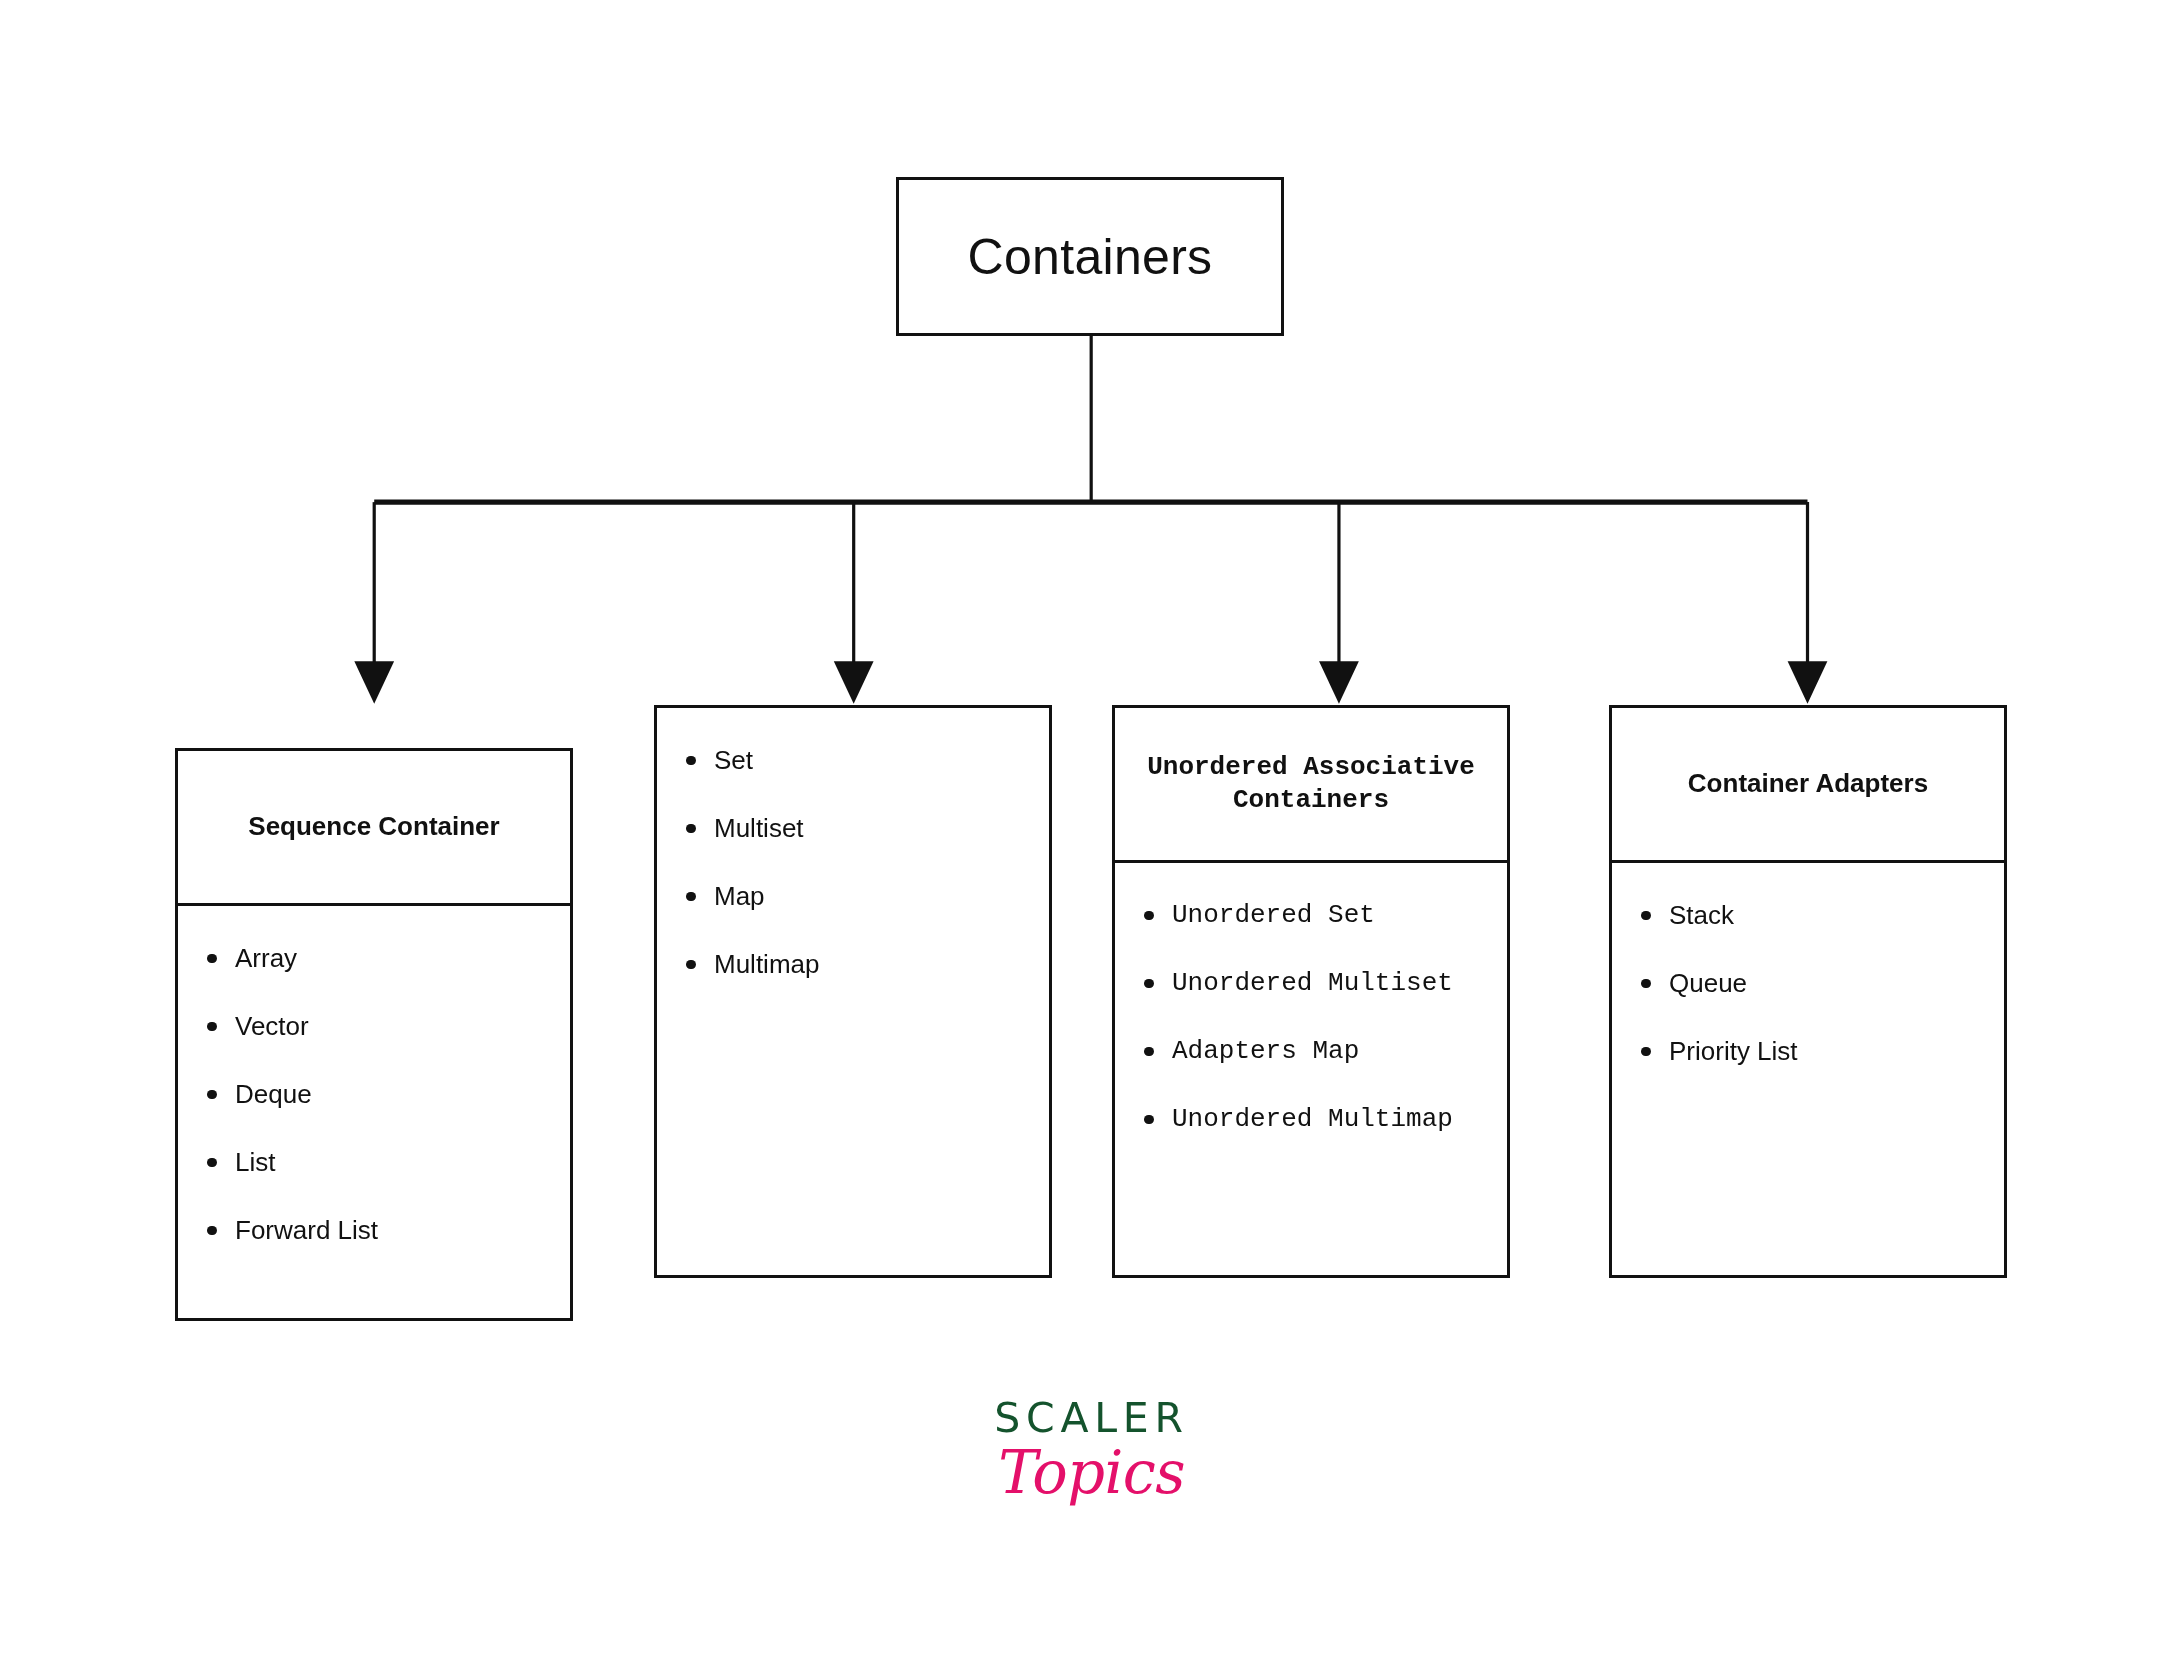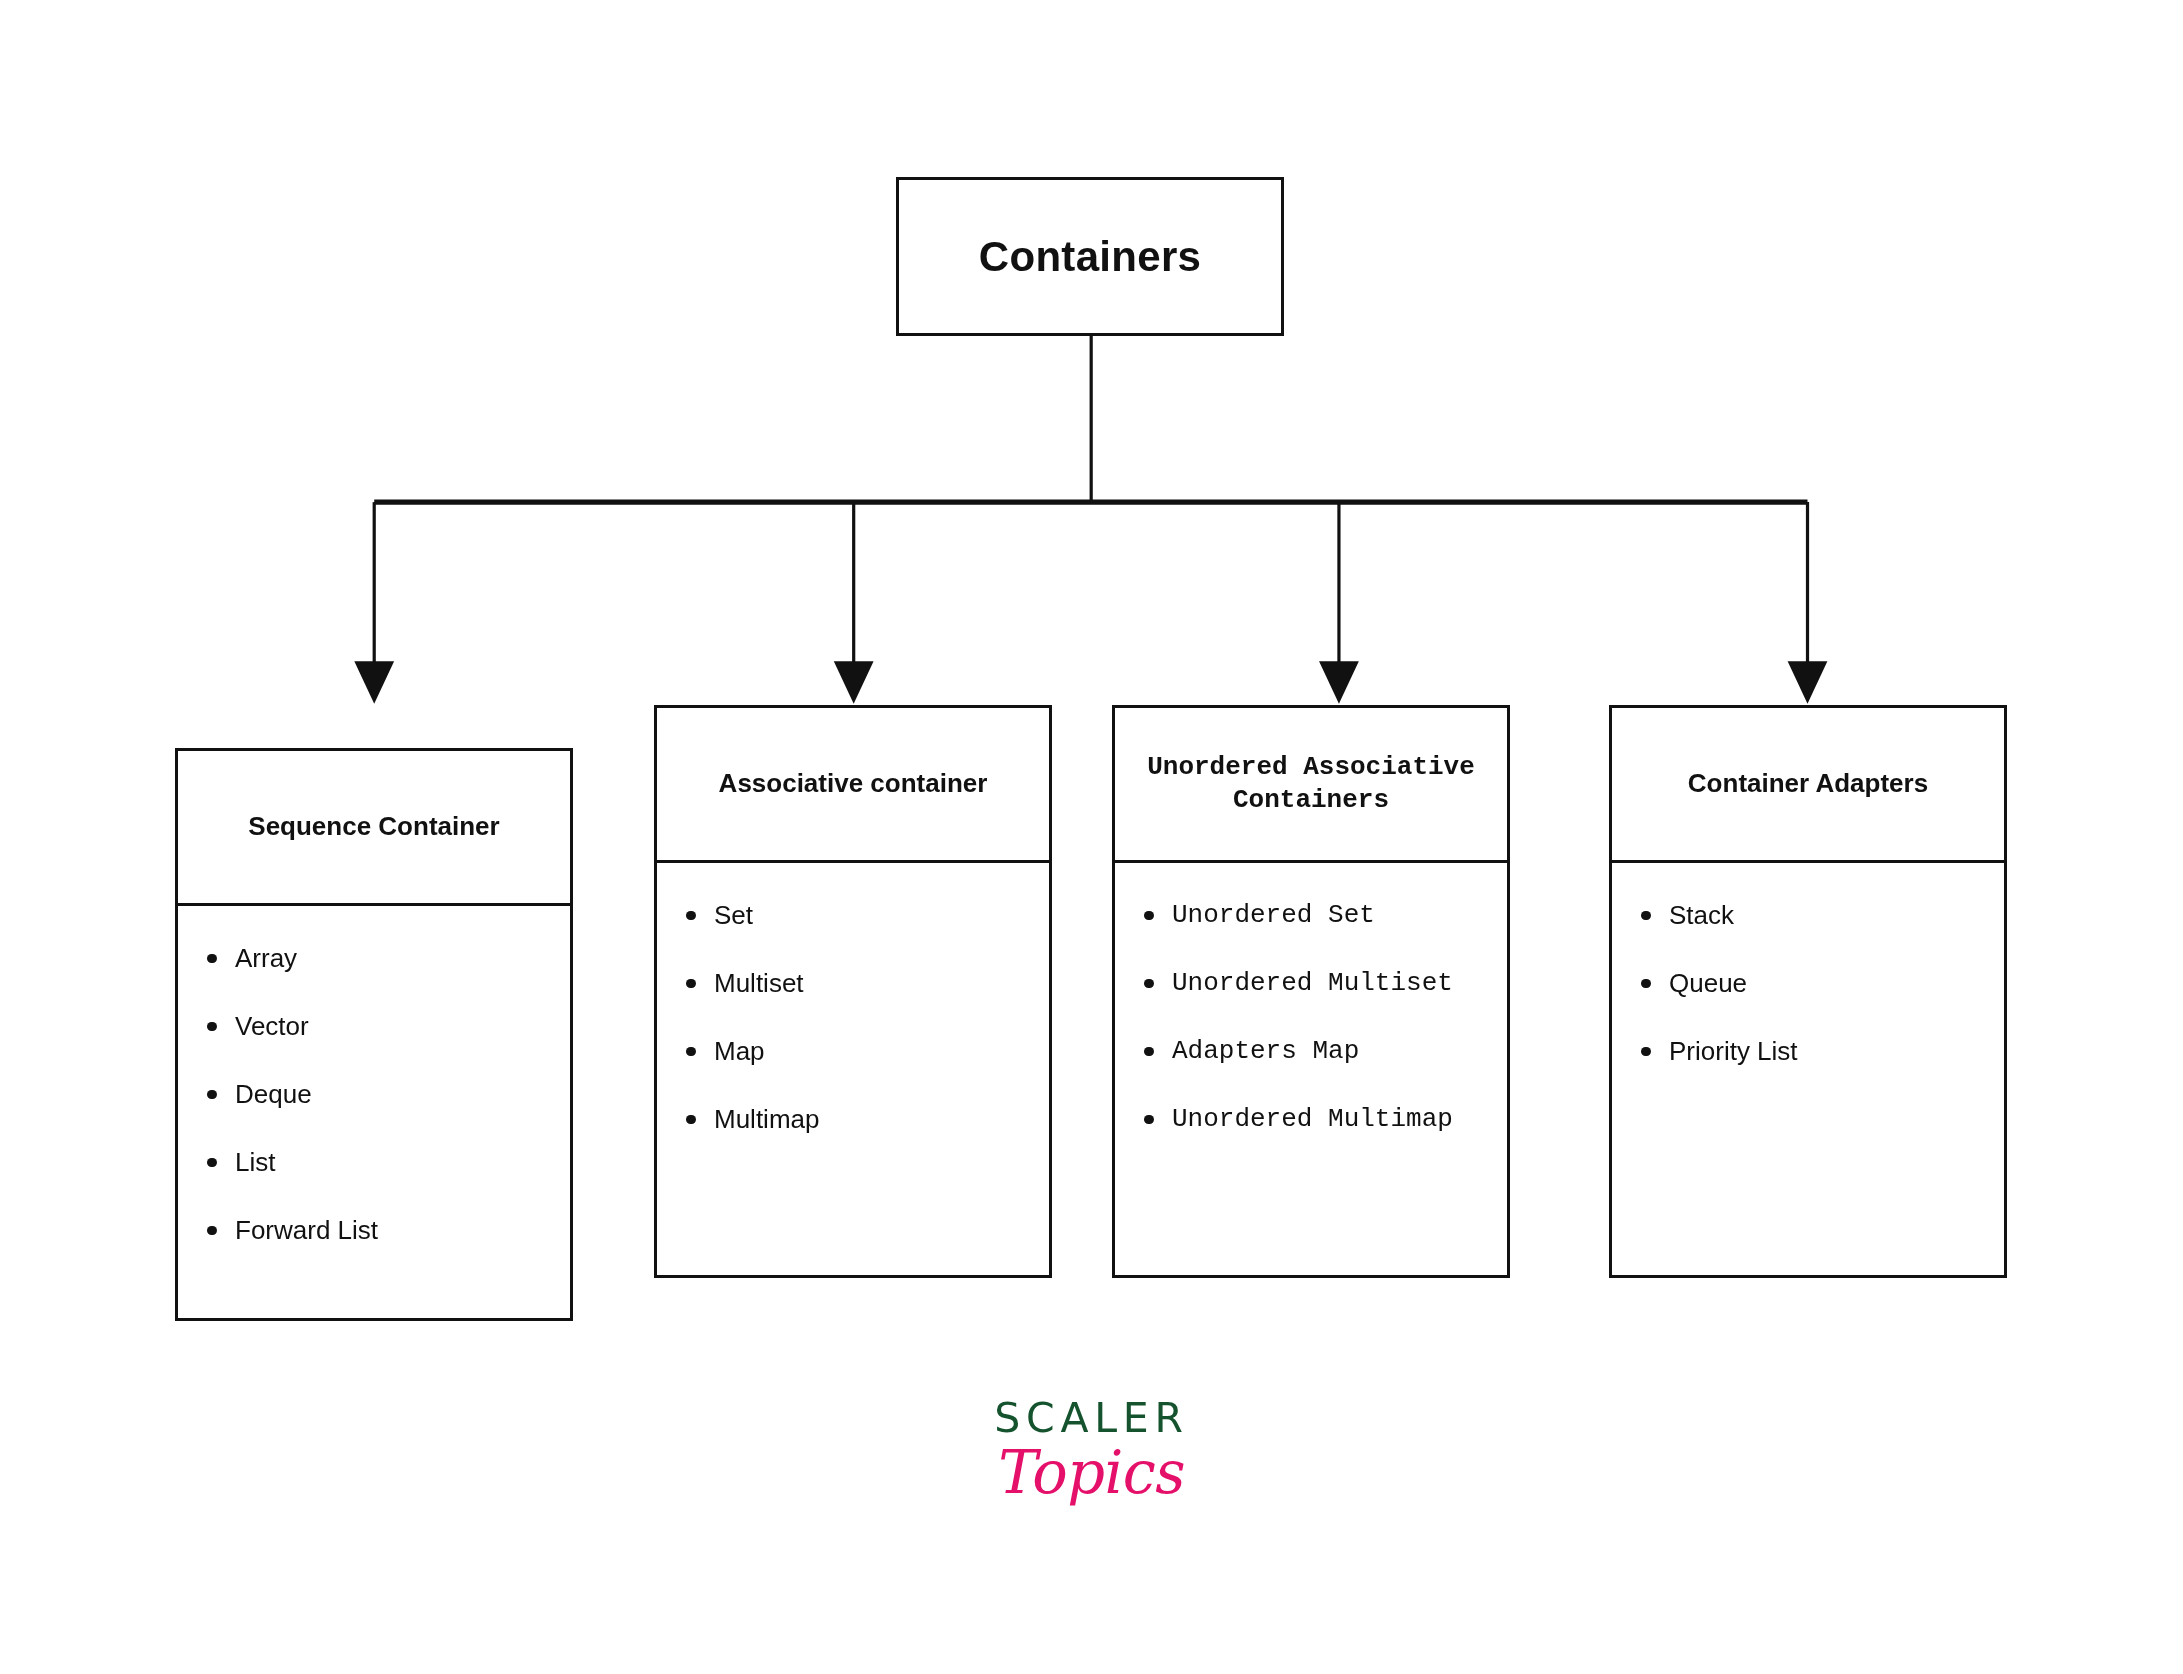--- a/index.html
+++ b/index.html
@@ -33,8 +33,8 @@
     justify-content: center;
   }
   .root-title {
-    font-size: 42px;
-    font-weight: bold;
+    font-size: 50px;
+    font-weight: normal;
     letter-spacing: 0.3px;
     color: #111111;
     line-height: 1;

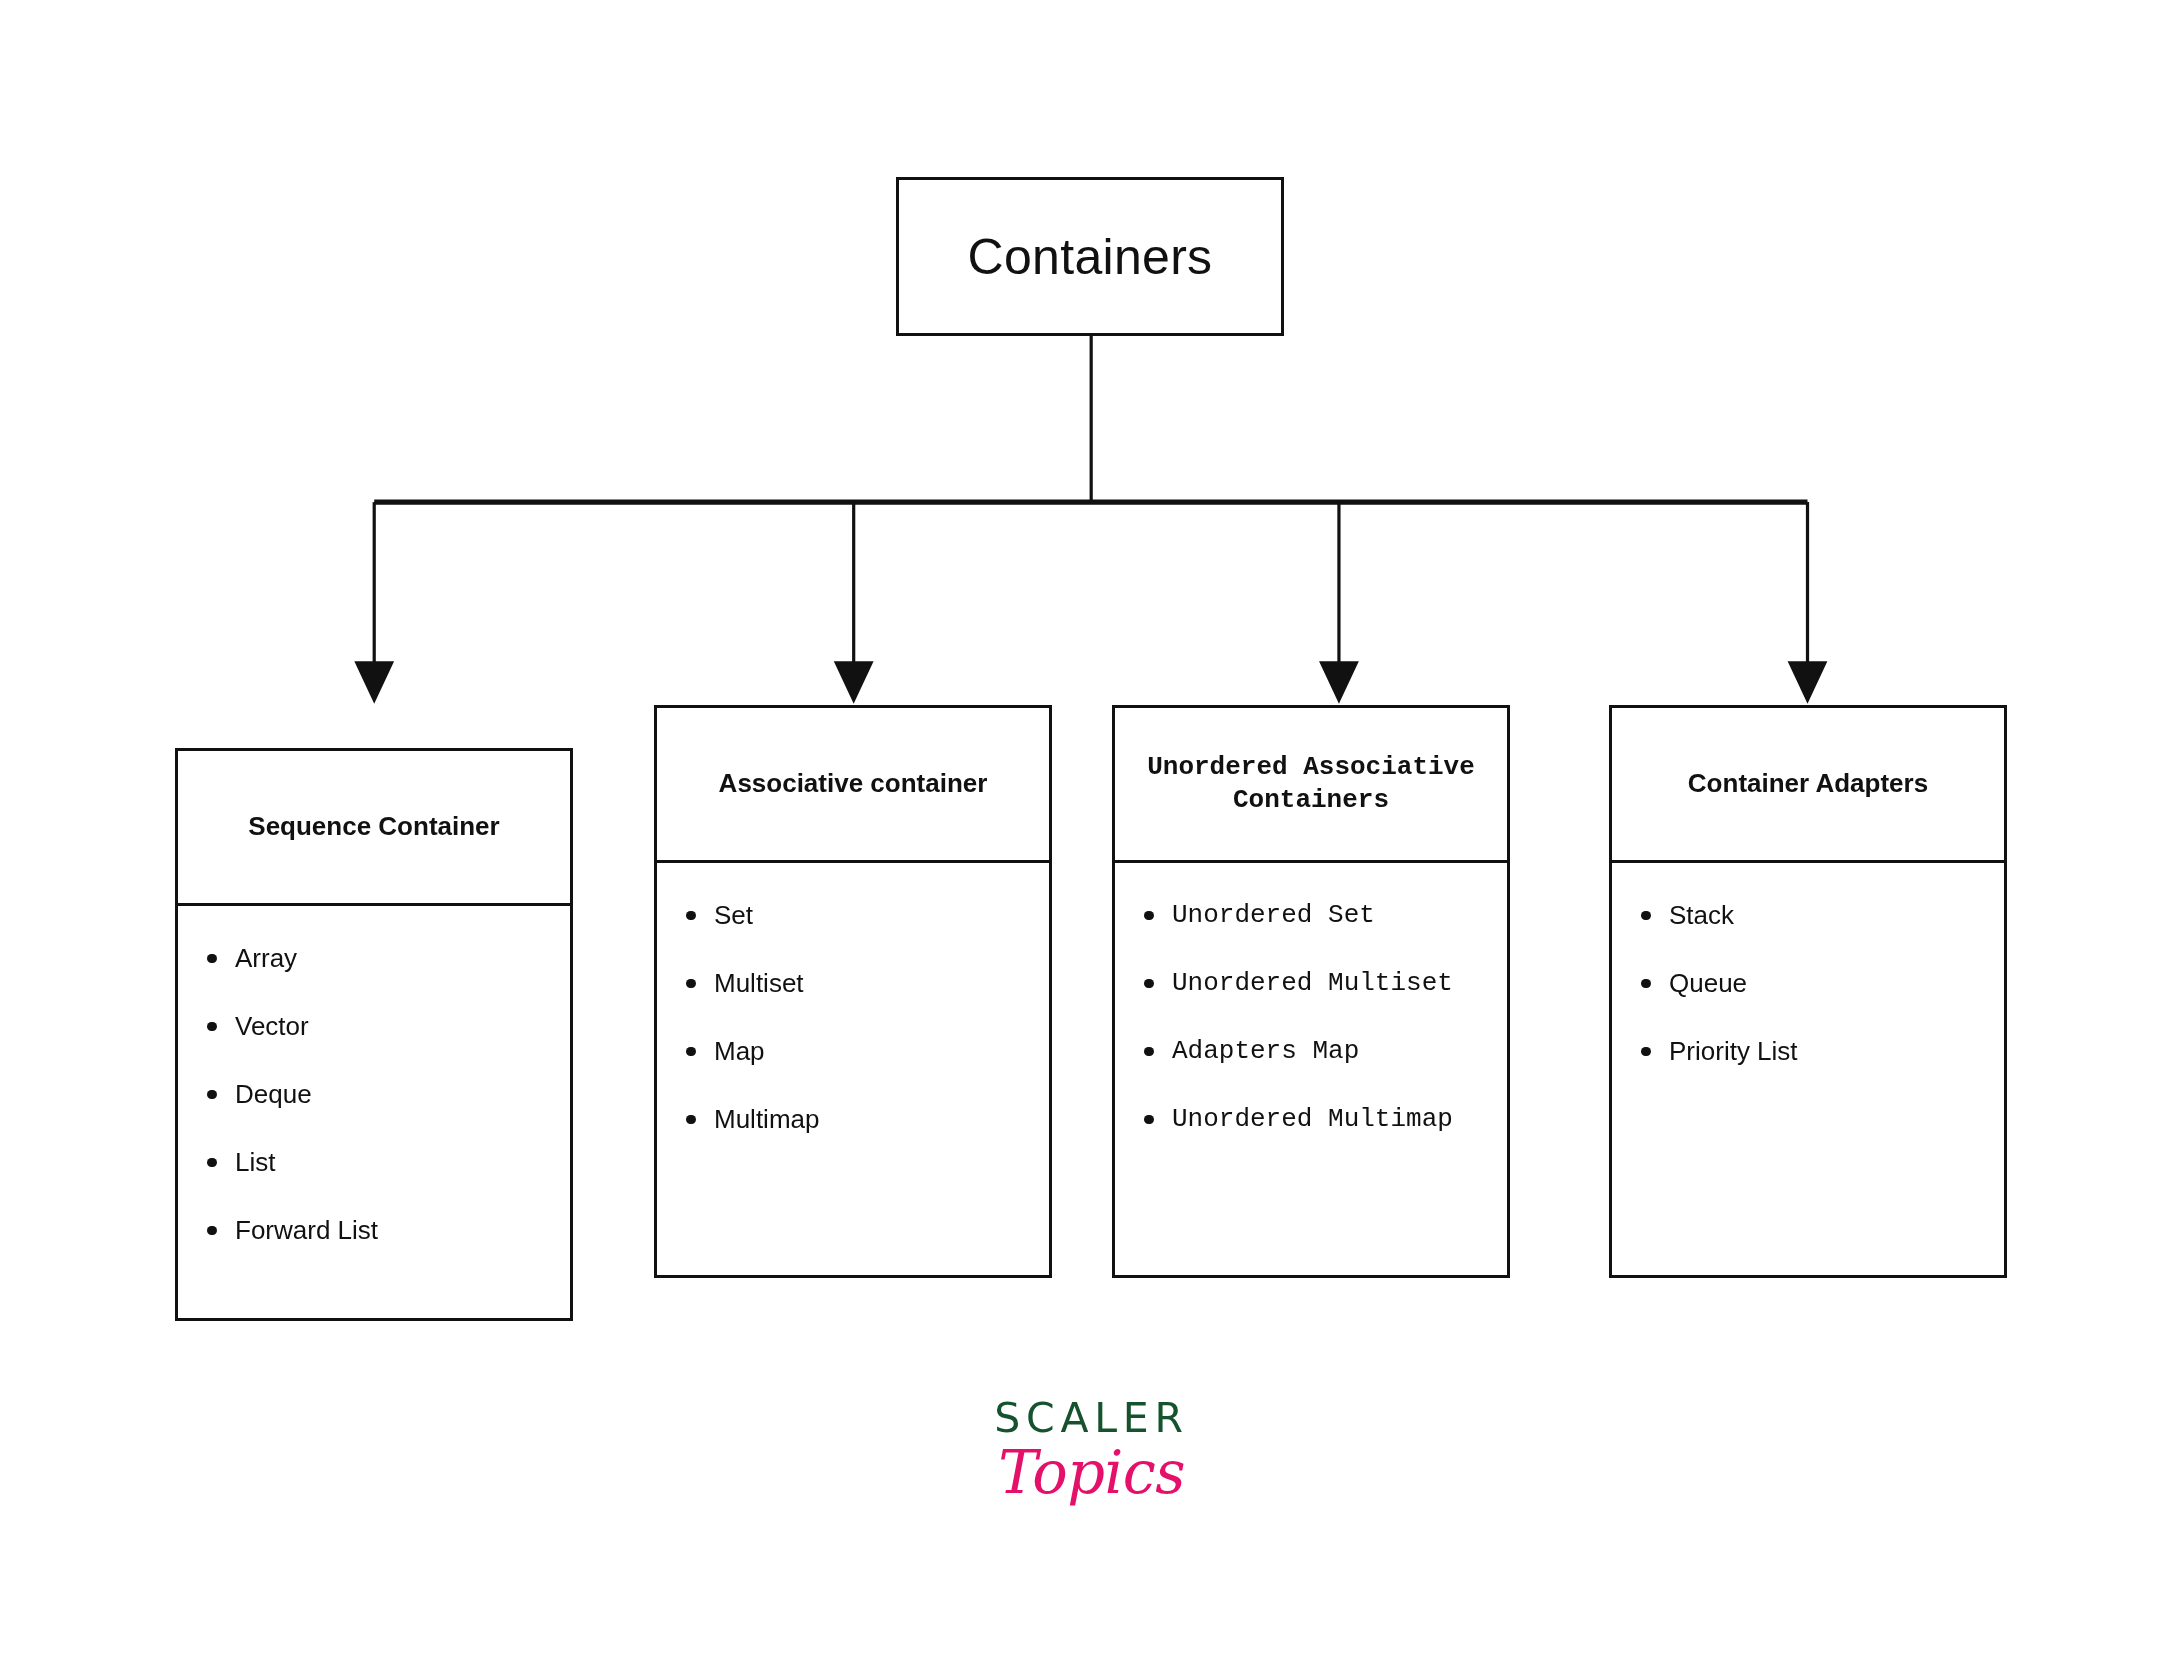--- a/index.html
+++ b/index.html
@@ -187,9 +187,6 @@
   </div>
 
   <div class="cat-box b2">
-    <div class="cat-head">
-      <span class="cat-head-text">Associative container</span>
-    </div>
     <div class="cat-body">
       <ul class="cat-list">
         <li><span class="bullet"></span><span>Set</span></li>

